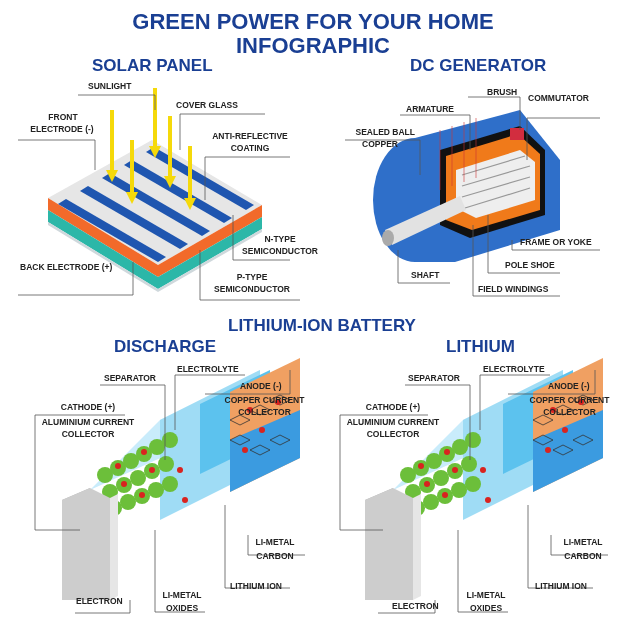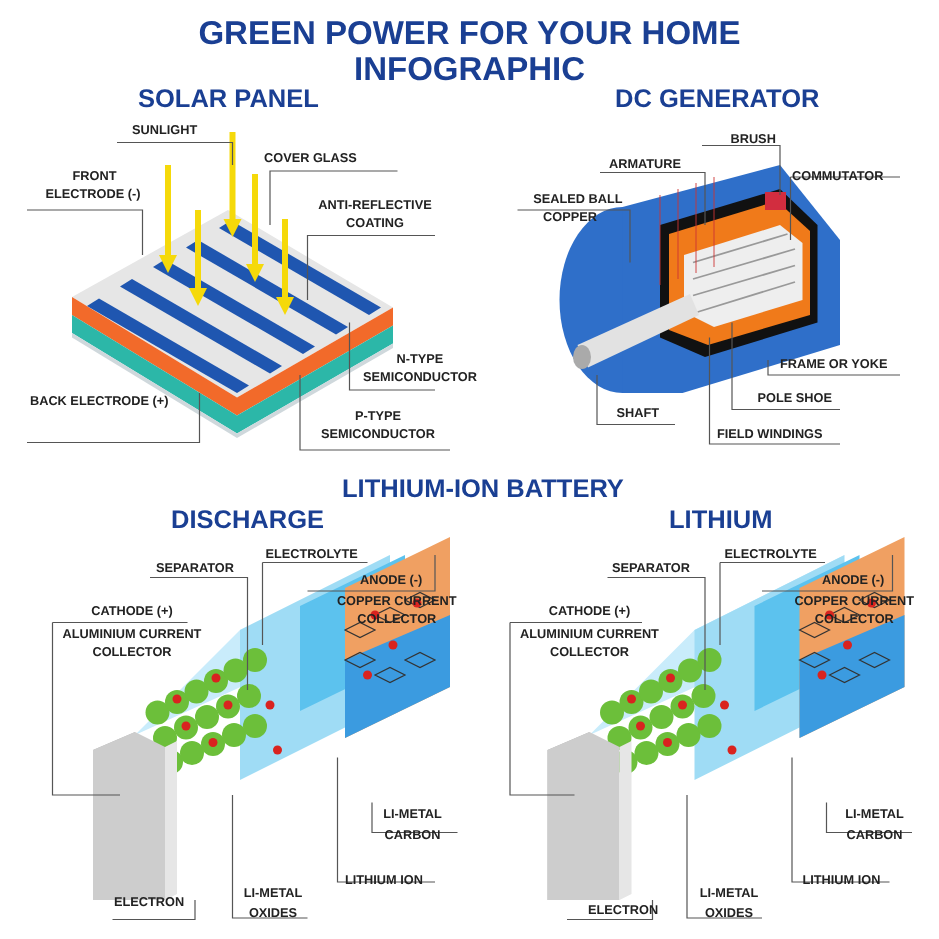--- a/index.html
+++ b/index.html
@@ -109,7 +109,7 @@
 
 <div class="lbl" style="left:475px;top:87px;padding-left:12px;">BRUSH</div>
 <div class="lbl" style="left:406px;top:104px;">ARMATURE</div>
-<div class="lbl" style="left:528px;top:112px;">COMMUTATOR</div>
+<div class="lbl" style="left:528px;top:93px;">COMMUTATOR</div>
 <div class="lbl" style="left:345px;top:127px;width:70px;text-align:right;">SEALED BALL</div>
 <div class="lbl" style="left:345px;top:139px;width:70px;">COPPER</div>
 <div class="lbl" style="left:520px;top:237px;">FRAME OR YOKE</div>

